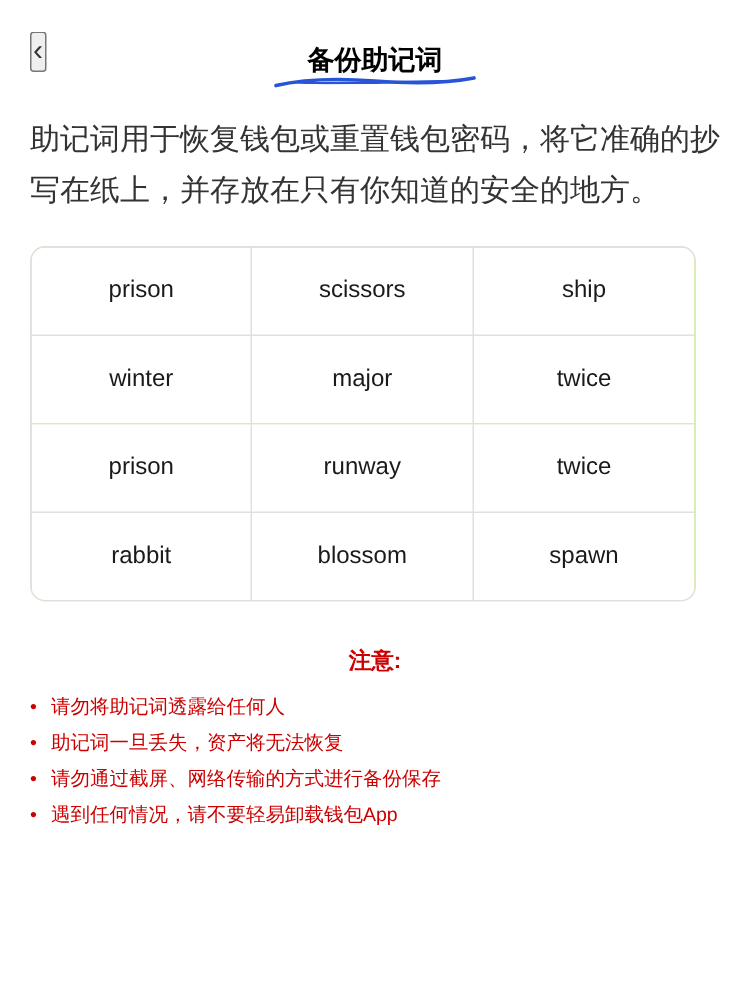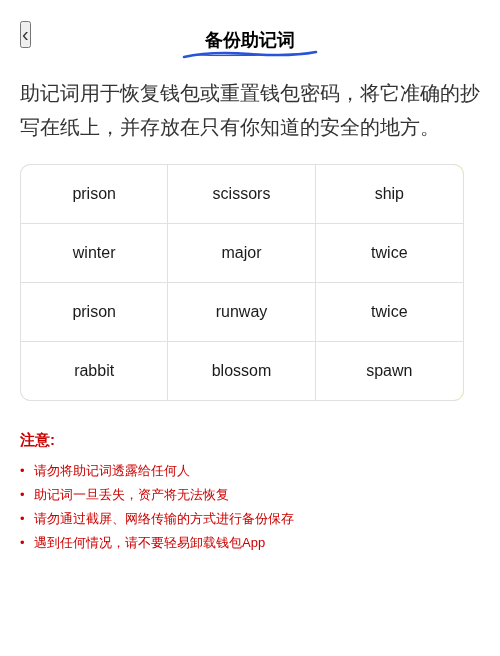--- a/index.html
+++ b/index.html
@@ -110,6 +110,7 @@
       font-weight: 600;
       color: #cc0000;
       margin-bottom: 10px;
+      text-align: center;
     }
 
     .notes-list {

